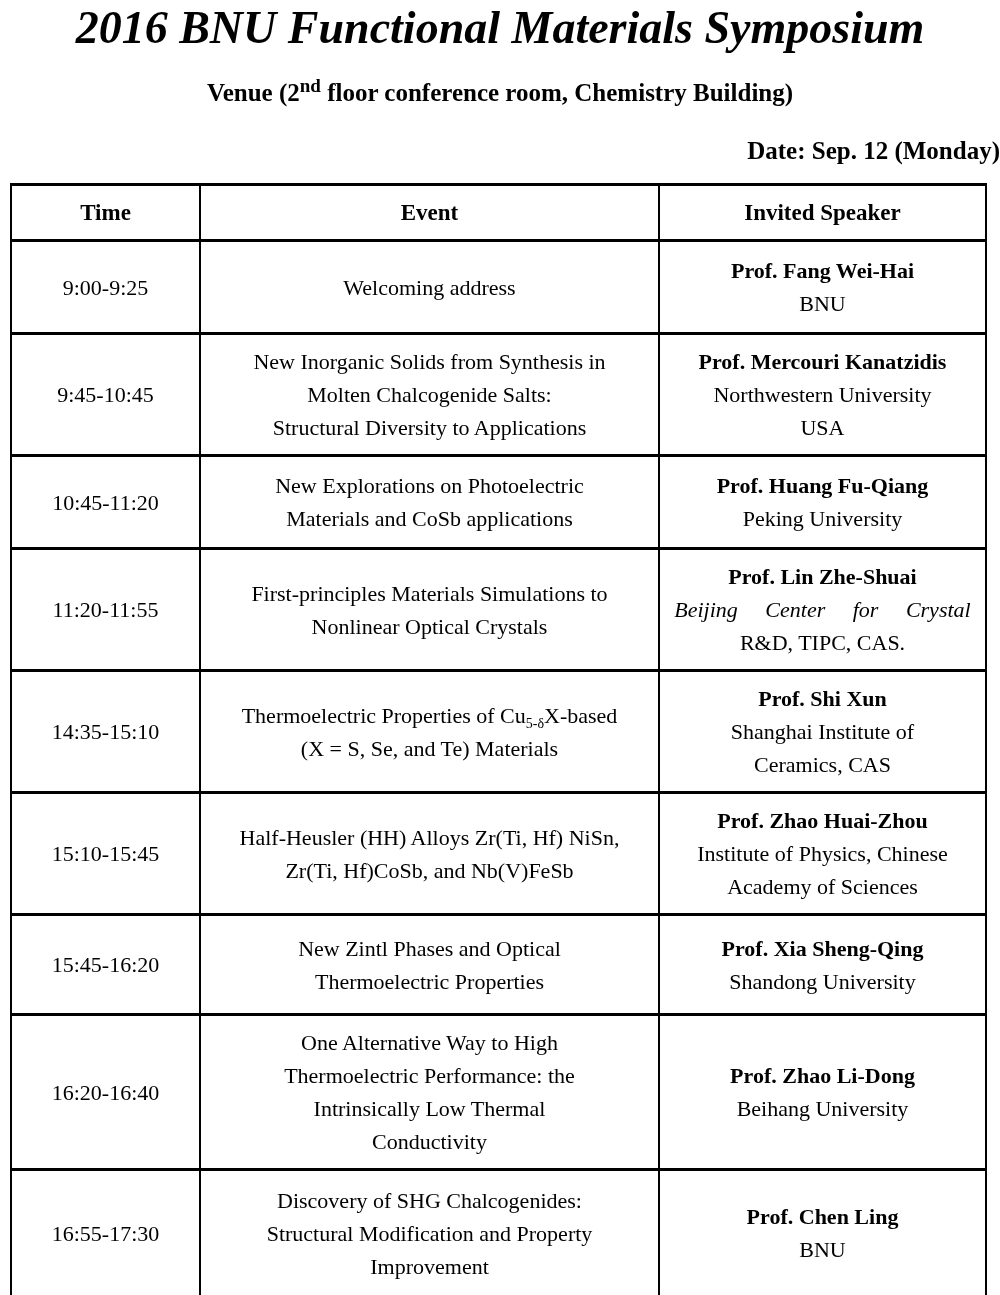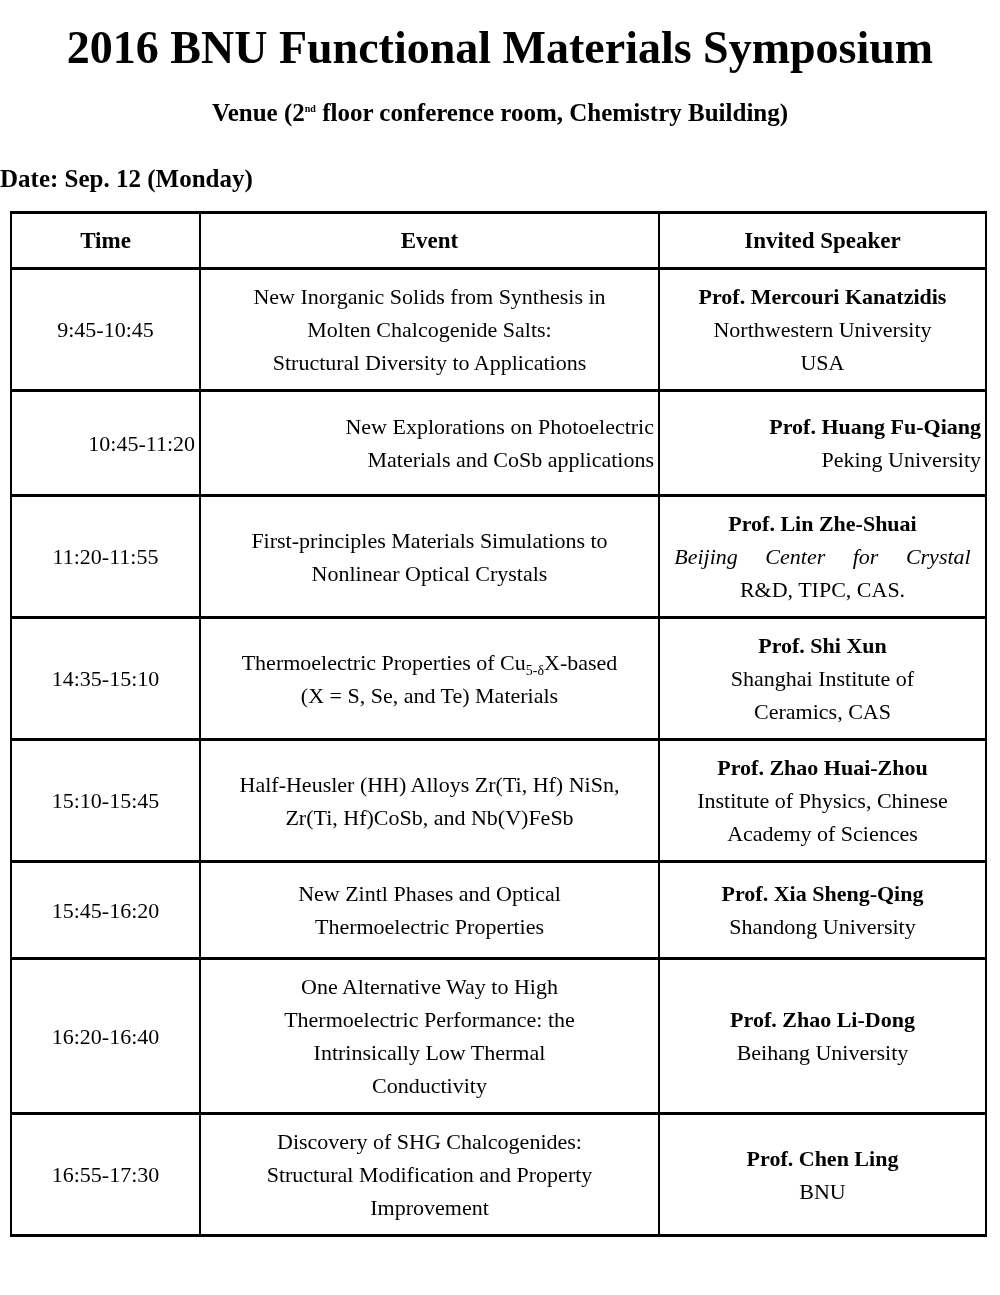--- a/index.html
+++ b/index.html
@@ -12,11 +12,11 @@
   body { height: 1295px; overflow: hidden; }
 
   .page-title {
-    margin-top: 20px;
     text-align: center;
     font-size: 46px;
     line-height: 56px;
     font-weight: bold;
+    font-style: italic;
     letter-spacing: 0px;
   }
   .venue-line {

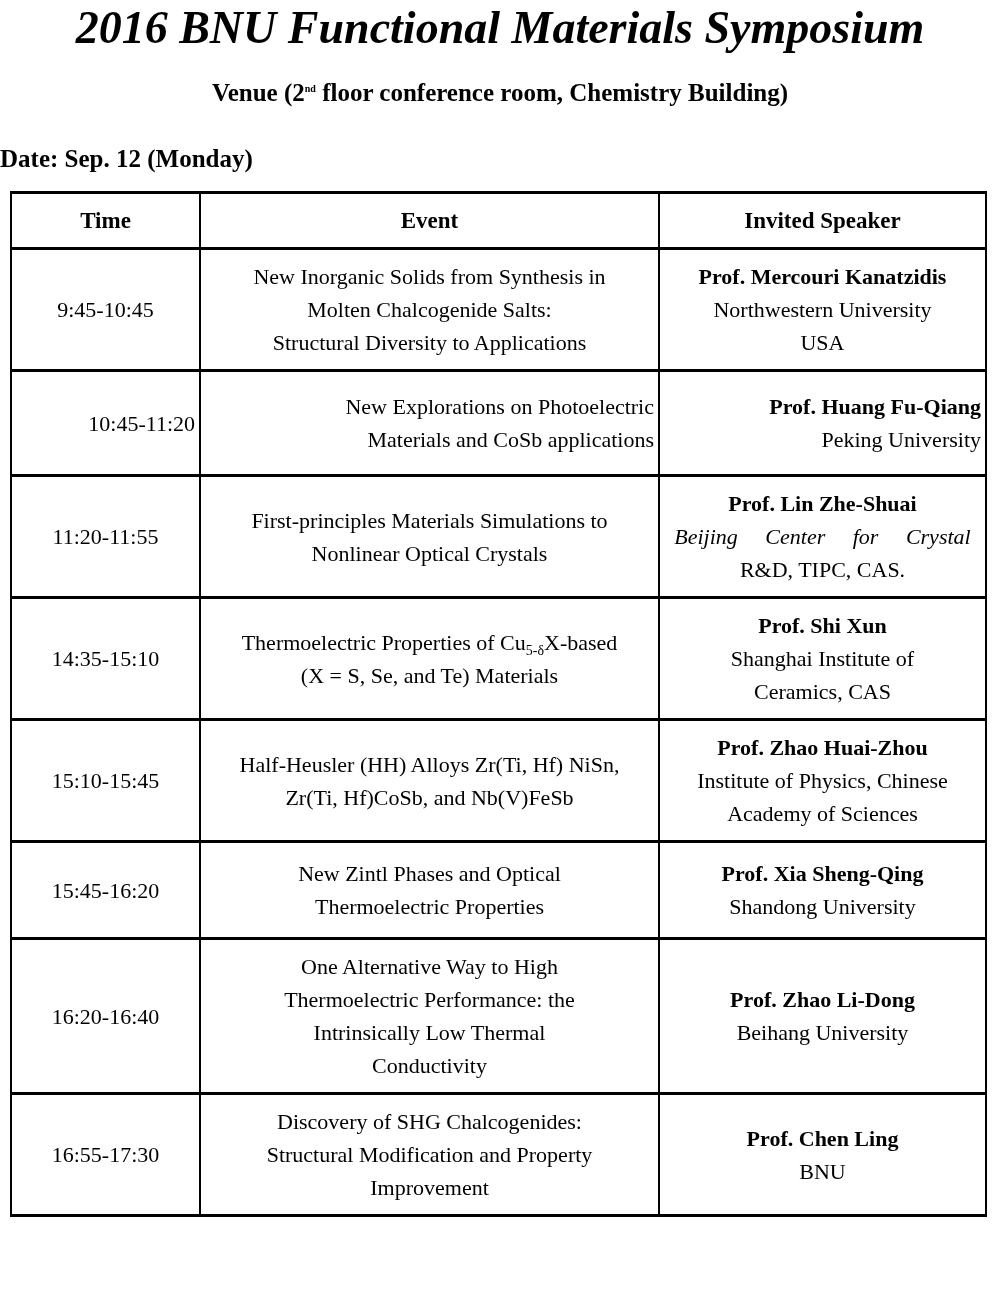--- a/index.html
+++ b/index.html
@@ -27,7 +27,7 @@
     font-weight: bold;
   }
   .venue-line sup {
-    font-size: 10px;
+    font-size: 19px;
     line-height: 0;
   }
   .date-line {

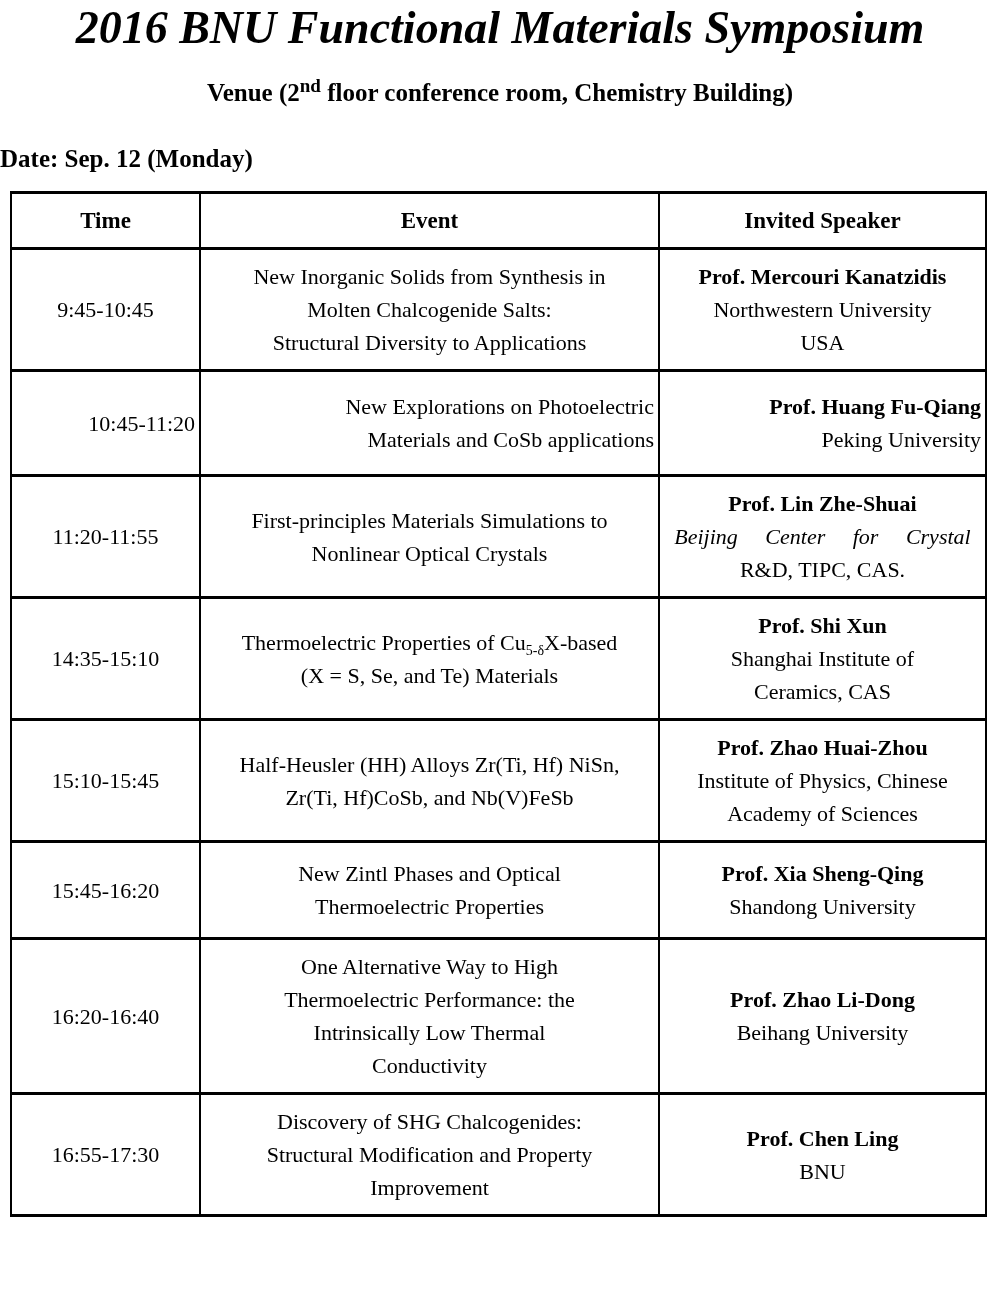--- a/index.html
+++ b/index.html
@@ -31,8 +31,8 @@
     line-height: 0;
   }
   .date-line {
-    margin-top: 36px;
-    text-align: left;
+    margin-top: 28px;
+    text-align: right;
     font-size: 25px;
     line-height: 30px;
     font-weight: bold;

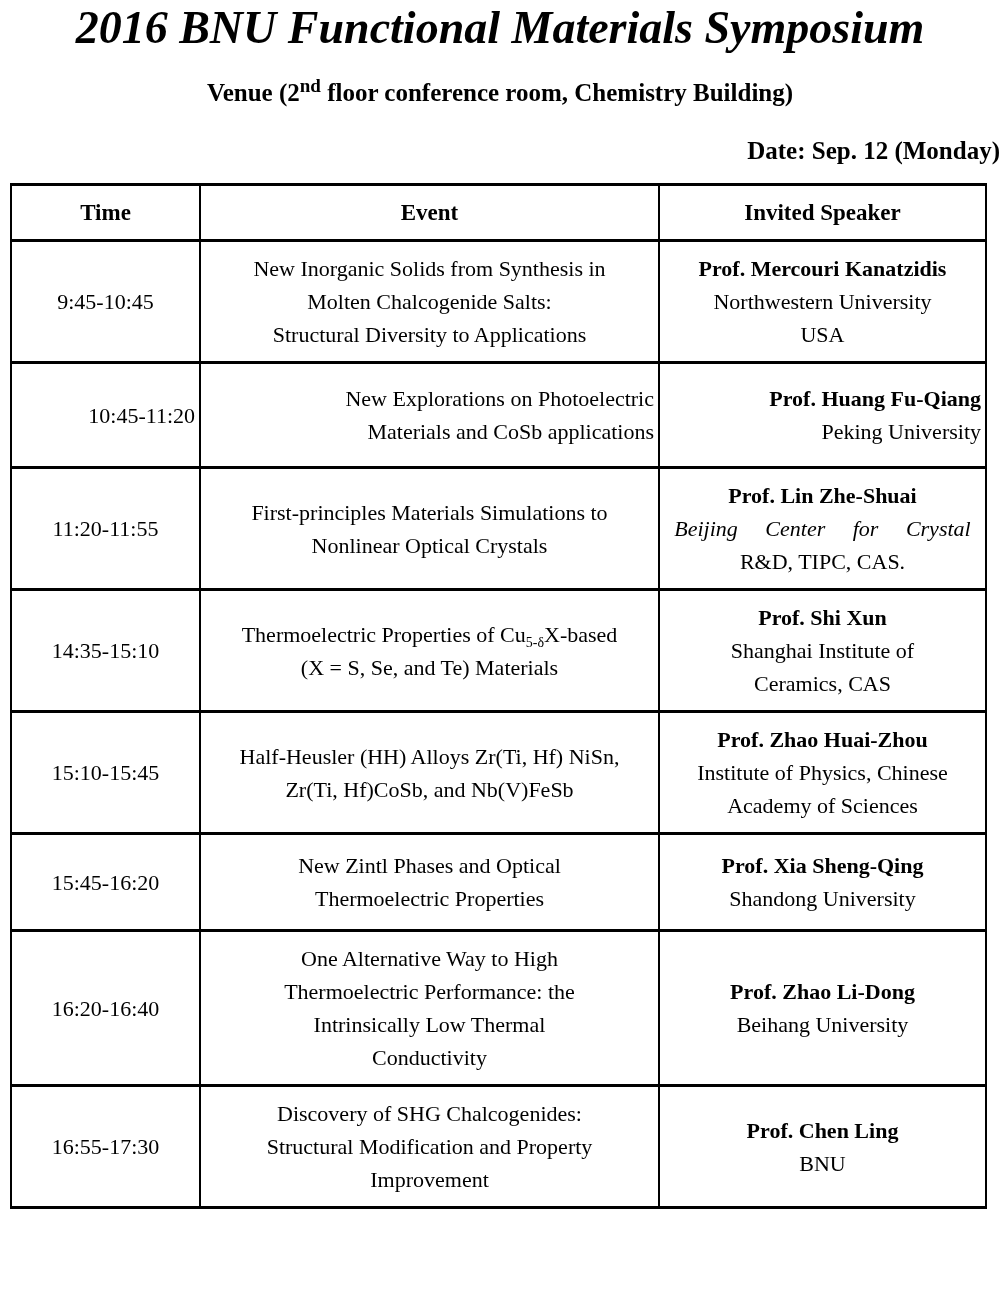--- a/index.html
+++ b/index.html
@@ -110,6 +110,16 @@
   </thead>
   <tbody>
       <tr>
+        <td class="time-cell">9:00-9:25</td>
+        <td class="event-cell">
+          <div class="line"><span>Welcoming address</span></div>
+        </td>
+        <td class="speaker-cell">
+          <div class="line speaker-name">Prof. Fang Wei-Hai</div>
+          <div class="line affil">BNU</div>
+        </td>
+      </tr>
+      <tr>
         <td class="time-cell">9:45-10:45</td>
         <td class="event-cell">
           <div class="line"><span>New Inorganic Solids from Synthesis in</span></div>

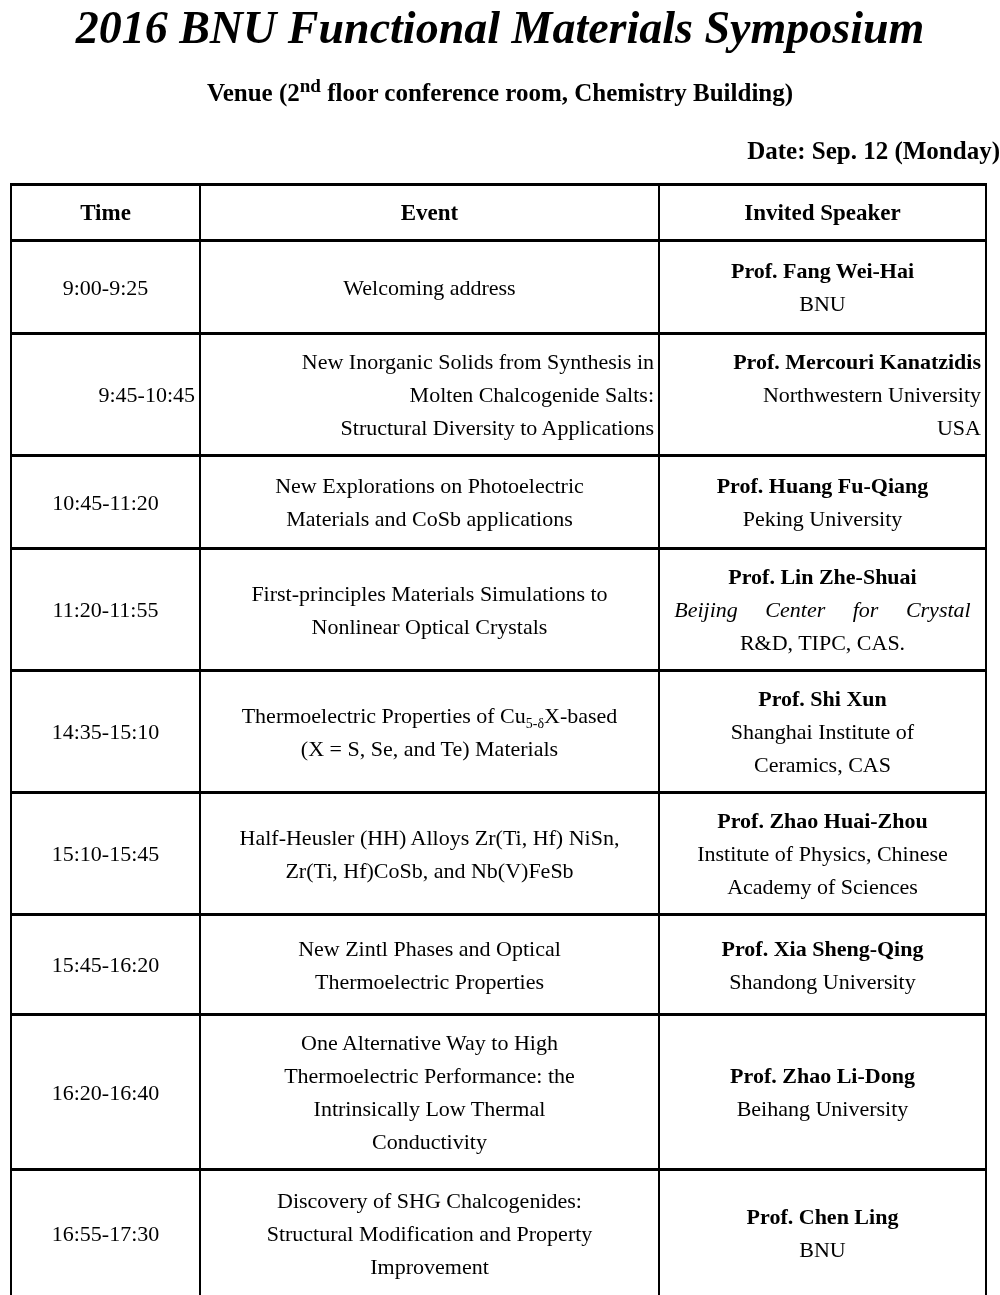--- a/index.html
+++ b/index.html
@@ -68,7 +68,7 @@
   }
   
   .schedule tbody tr:nth-child(1)  td { height: 93px; }
-  .schedule tbody tr:nth-child(2)  td { height: 105px; text-align: right; }
+  .schedule tbody tr:nth-child(2)  td { height: 105px; }
   .schedule tbody tr:nth-child(3)  td { height: 93px; }
   .schedule tbody tr:nth-child(4)  td { height: 95px; }
   .schedule tbody tr:nth-child(5)  td { height: 98px; }

